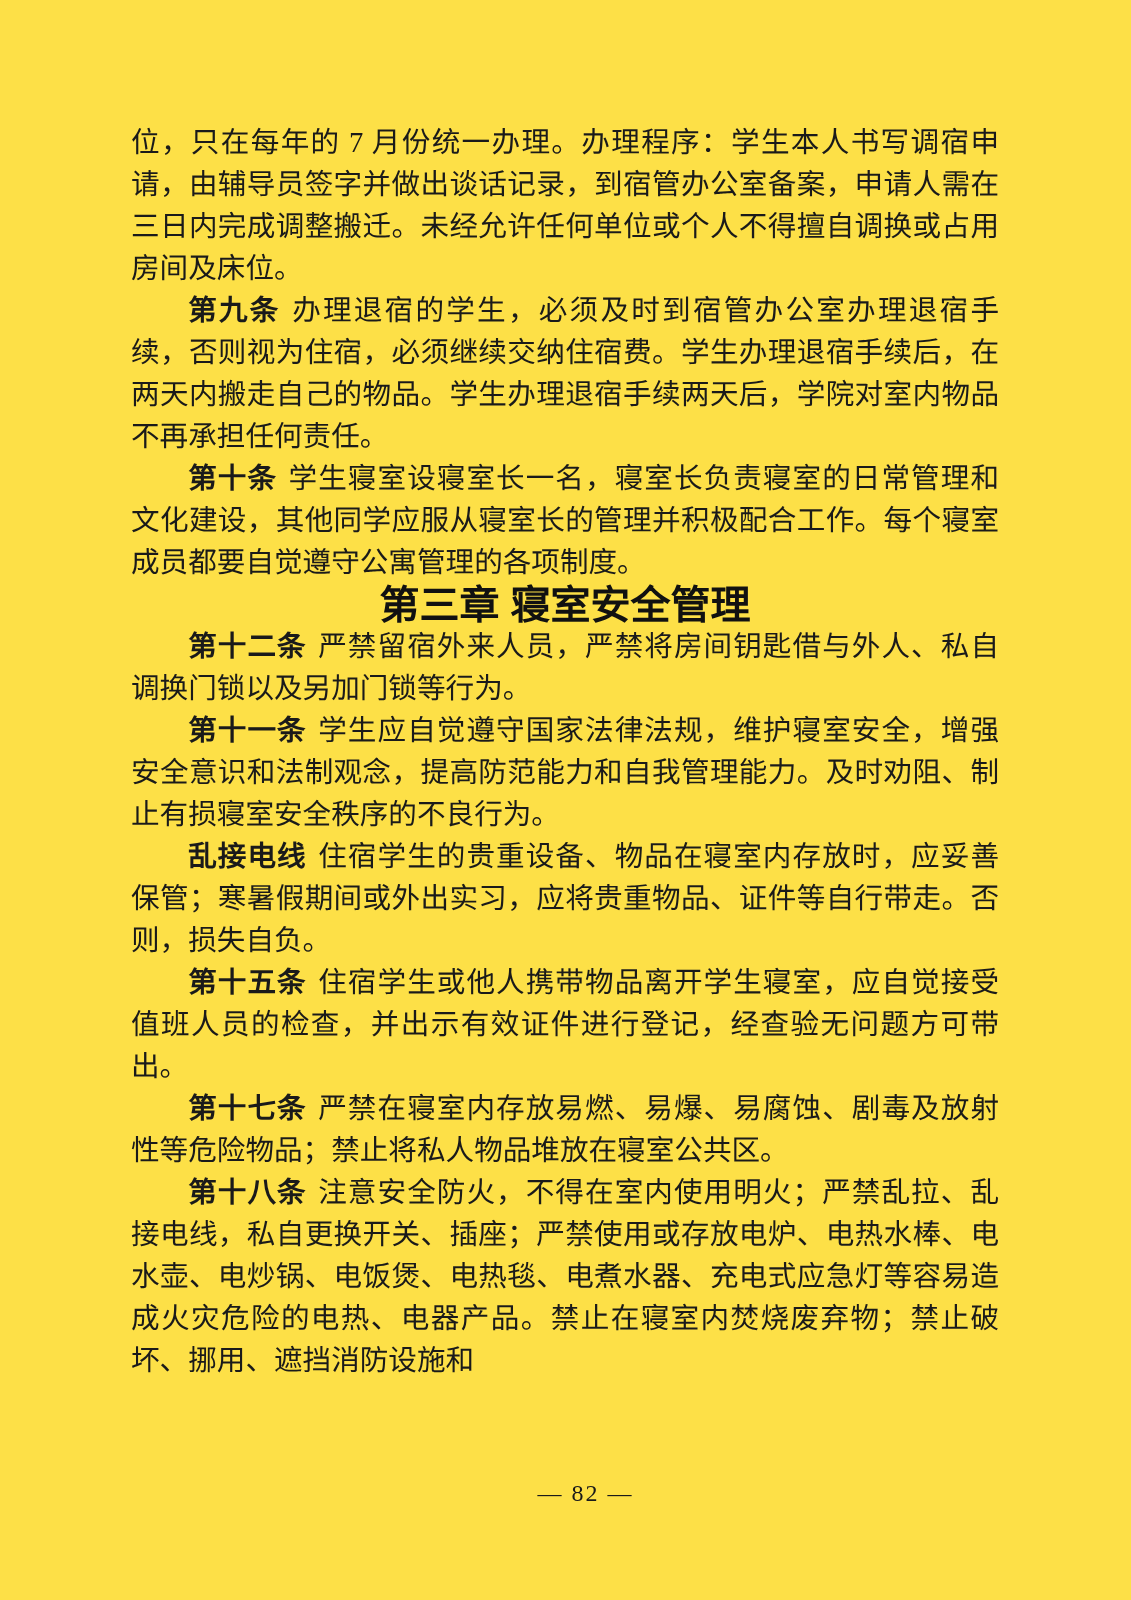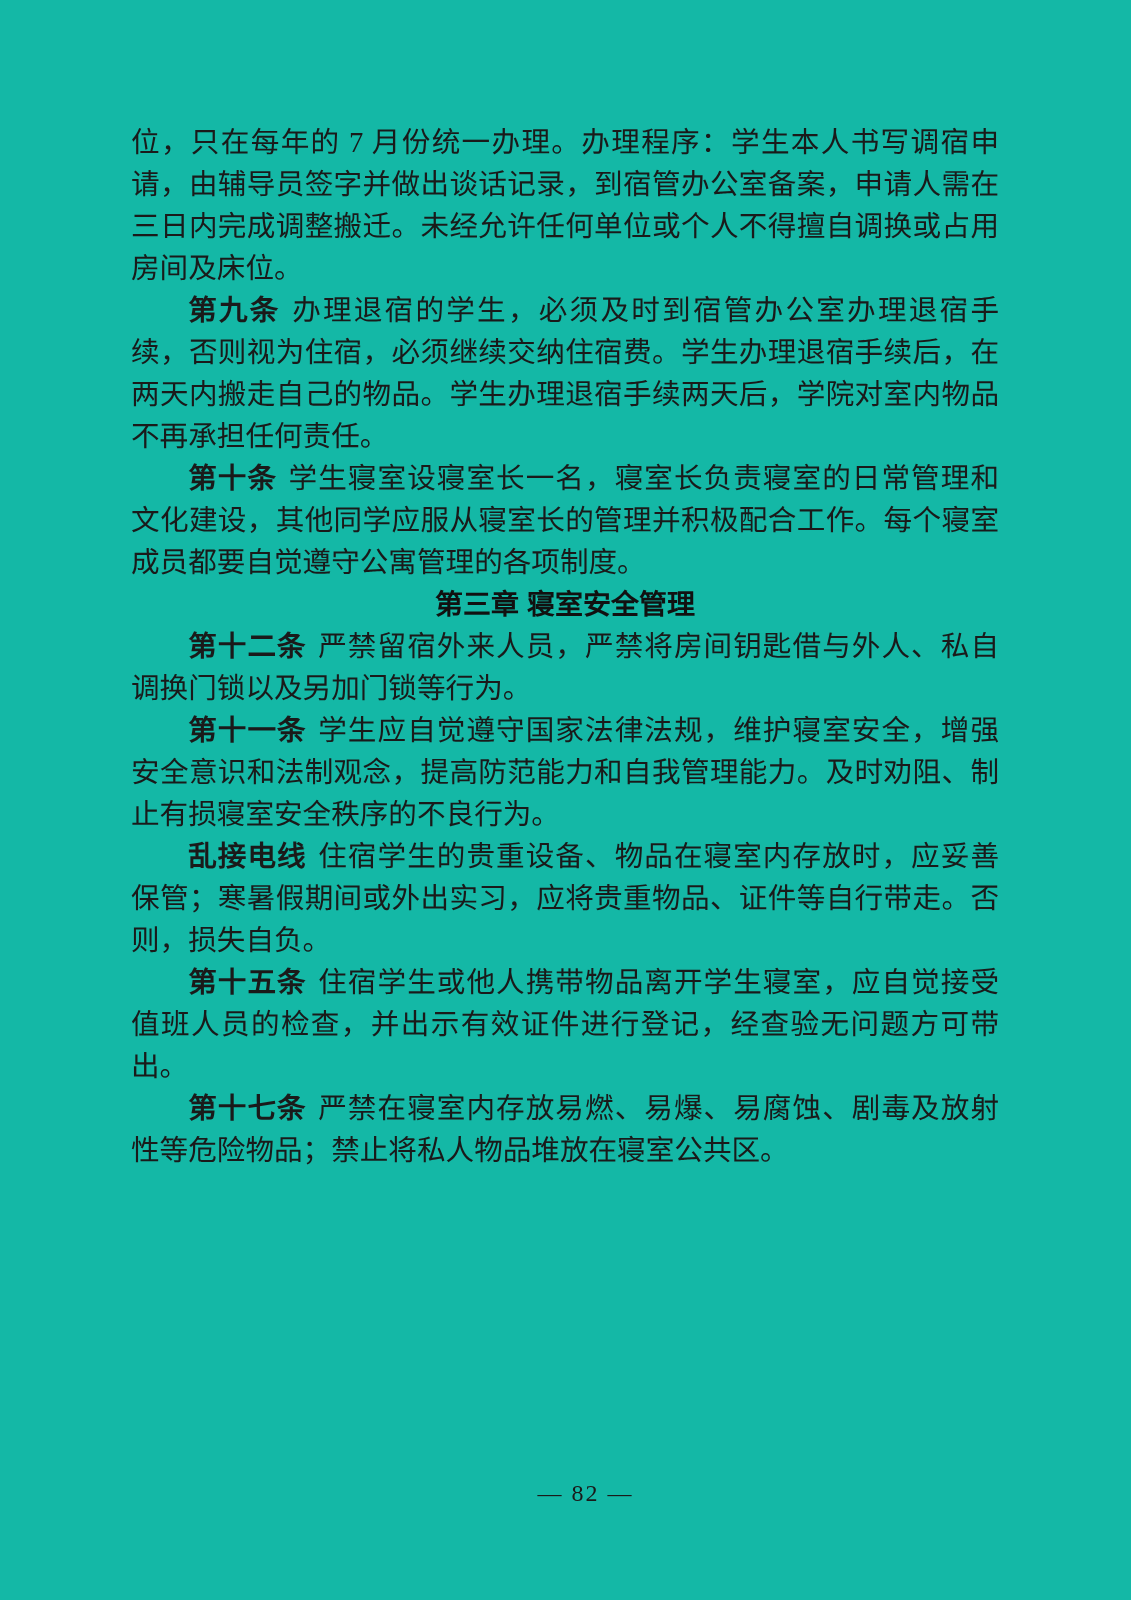--- a/index.html
+++ b/index.html
@@ -18,7 +18,7 @@
   .doc-page {
     position: absolute;
     inset: 0;
-    background: #14b8a6;
+    background: #fde047;
   }
   .doc-content {
     position: absolute;

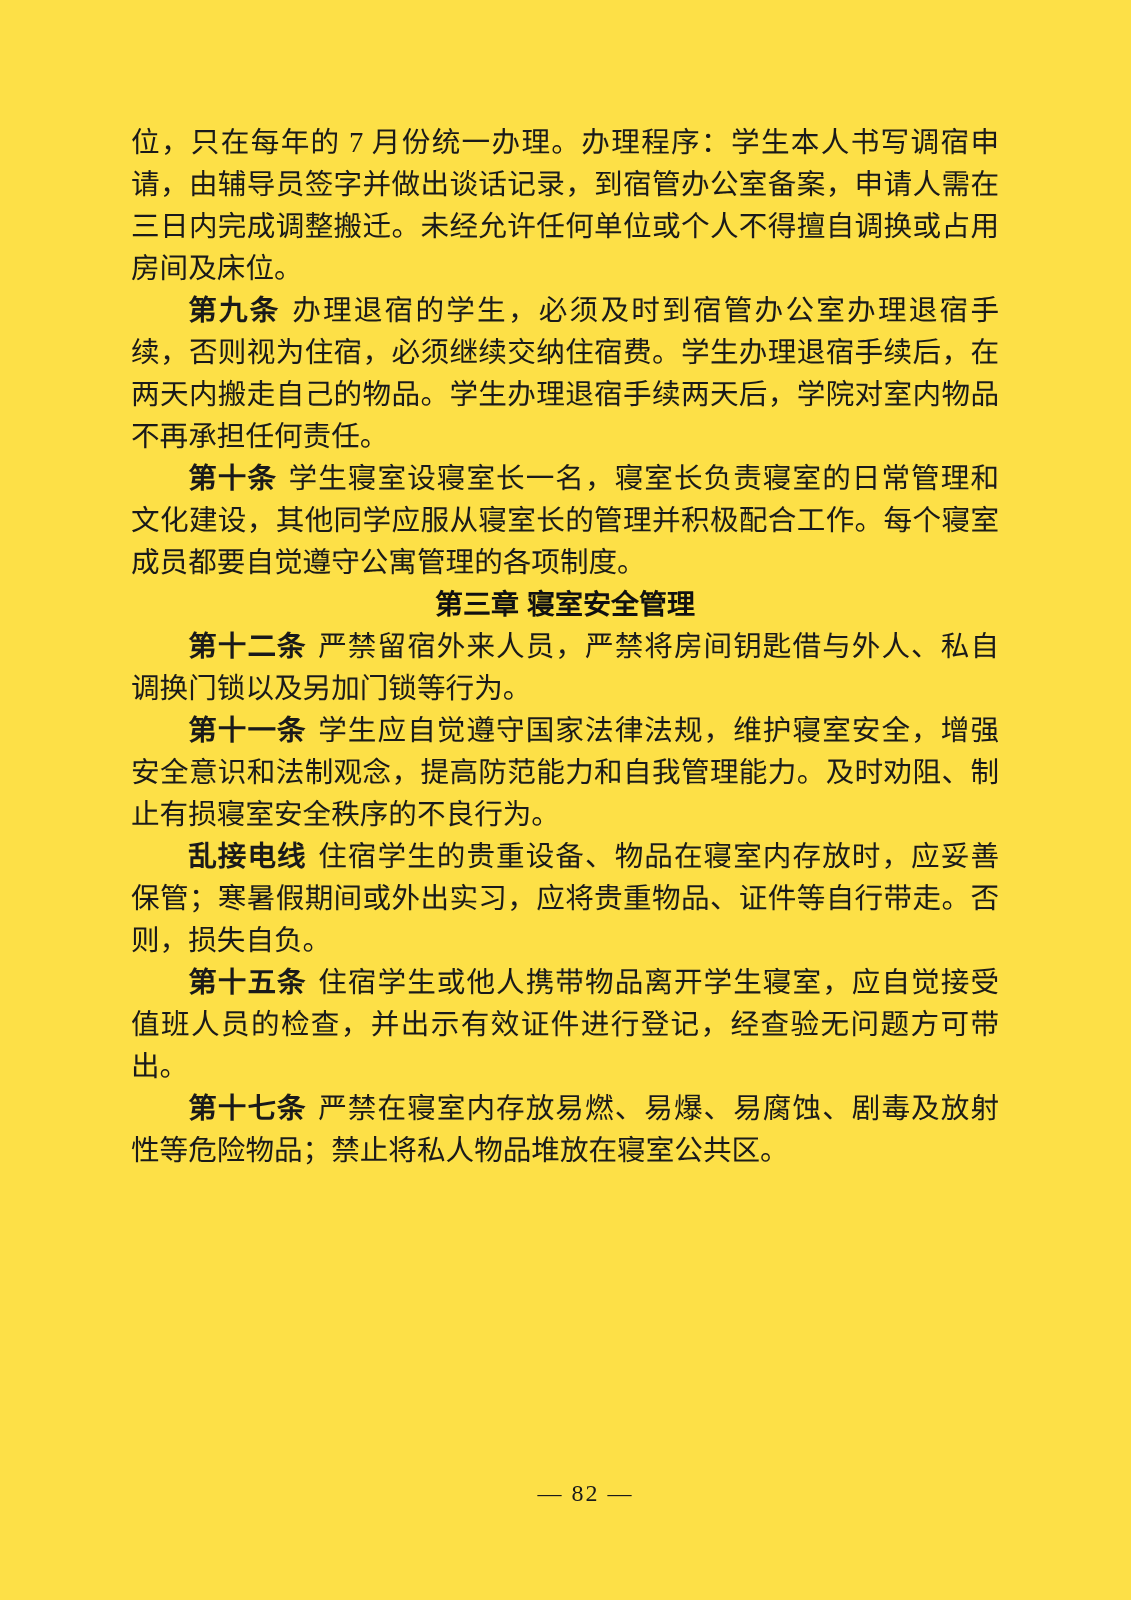--- a/index.html
+++ b/index.html
@@ -46,7 +46,7 @@
   }
   h2.chapter-heading {
     margin: 0;
-    font-size: 28px;
+    font-size: 40px;
     line-height: 42px;
     text-align: center;
     font-weight: 700;

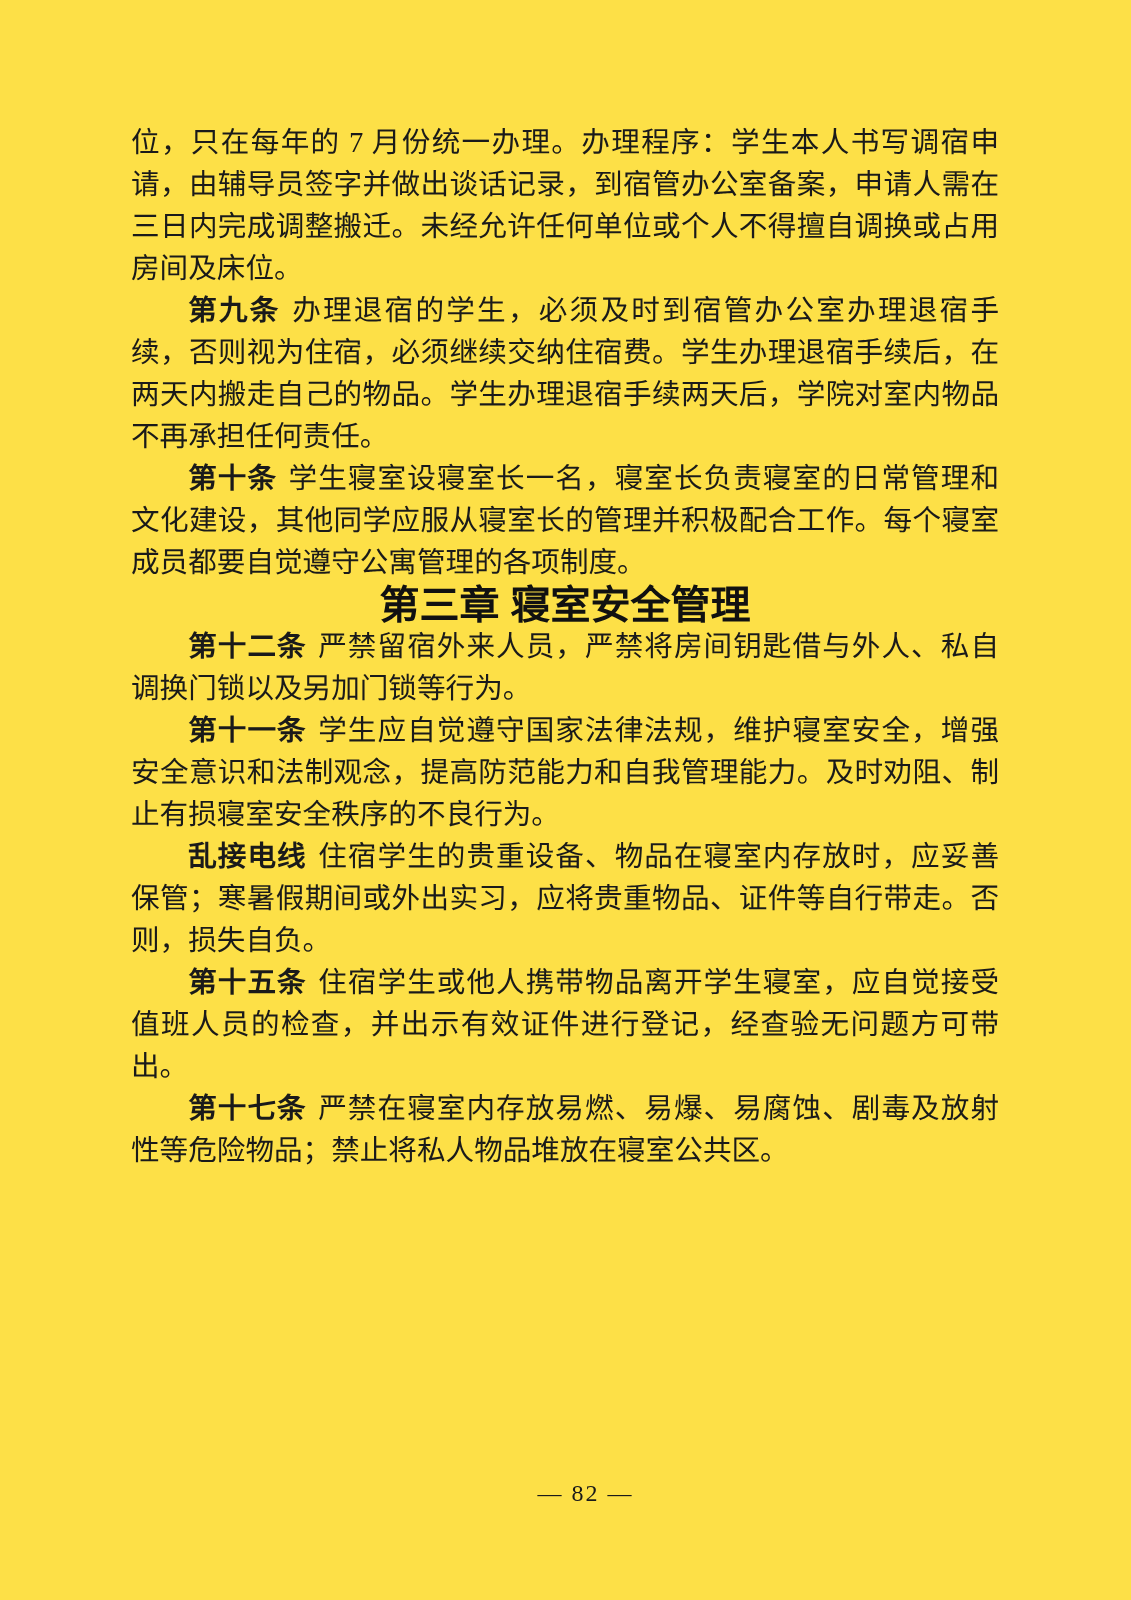--- a/index.html
+++ b/index.html
@@ -94,6 +94,7 @@
 
     <p class="para indented"><span class="article-label">第十七条</span><span>严禁在寝室内存放易燃、易爆、易腐蚀、剧毒及放射性等危险物品；禁止将私人物品堆放在寝室公共区。</span></p>
 
+    <p class="para indented"><span class="article-label">第十八条</span><span>注意安全防火，不得在室内使用明火；严禁乱拉、乱接电线，私自更换开关、插座；严禁使用或存放电炉、电热水棒、电水壶、电炒锅、电饭煲、电热毯、电煮水器、充电式应急灯等容易造成火灾危险的电热、电器产品。禁止在寝室内焚烧废弃物；禁止破坏、挪用、遮挡消防设施和</span></p>
 
   </div>
 

